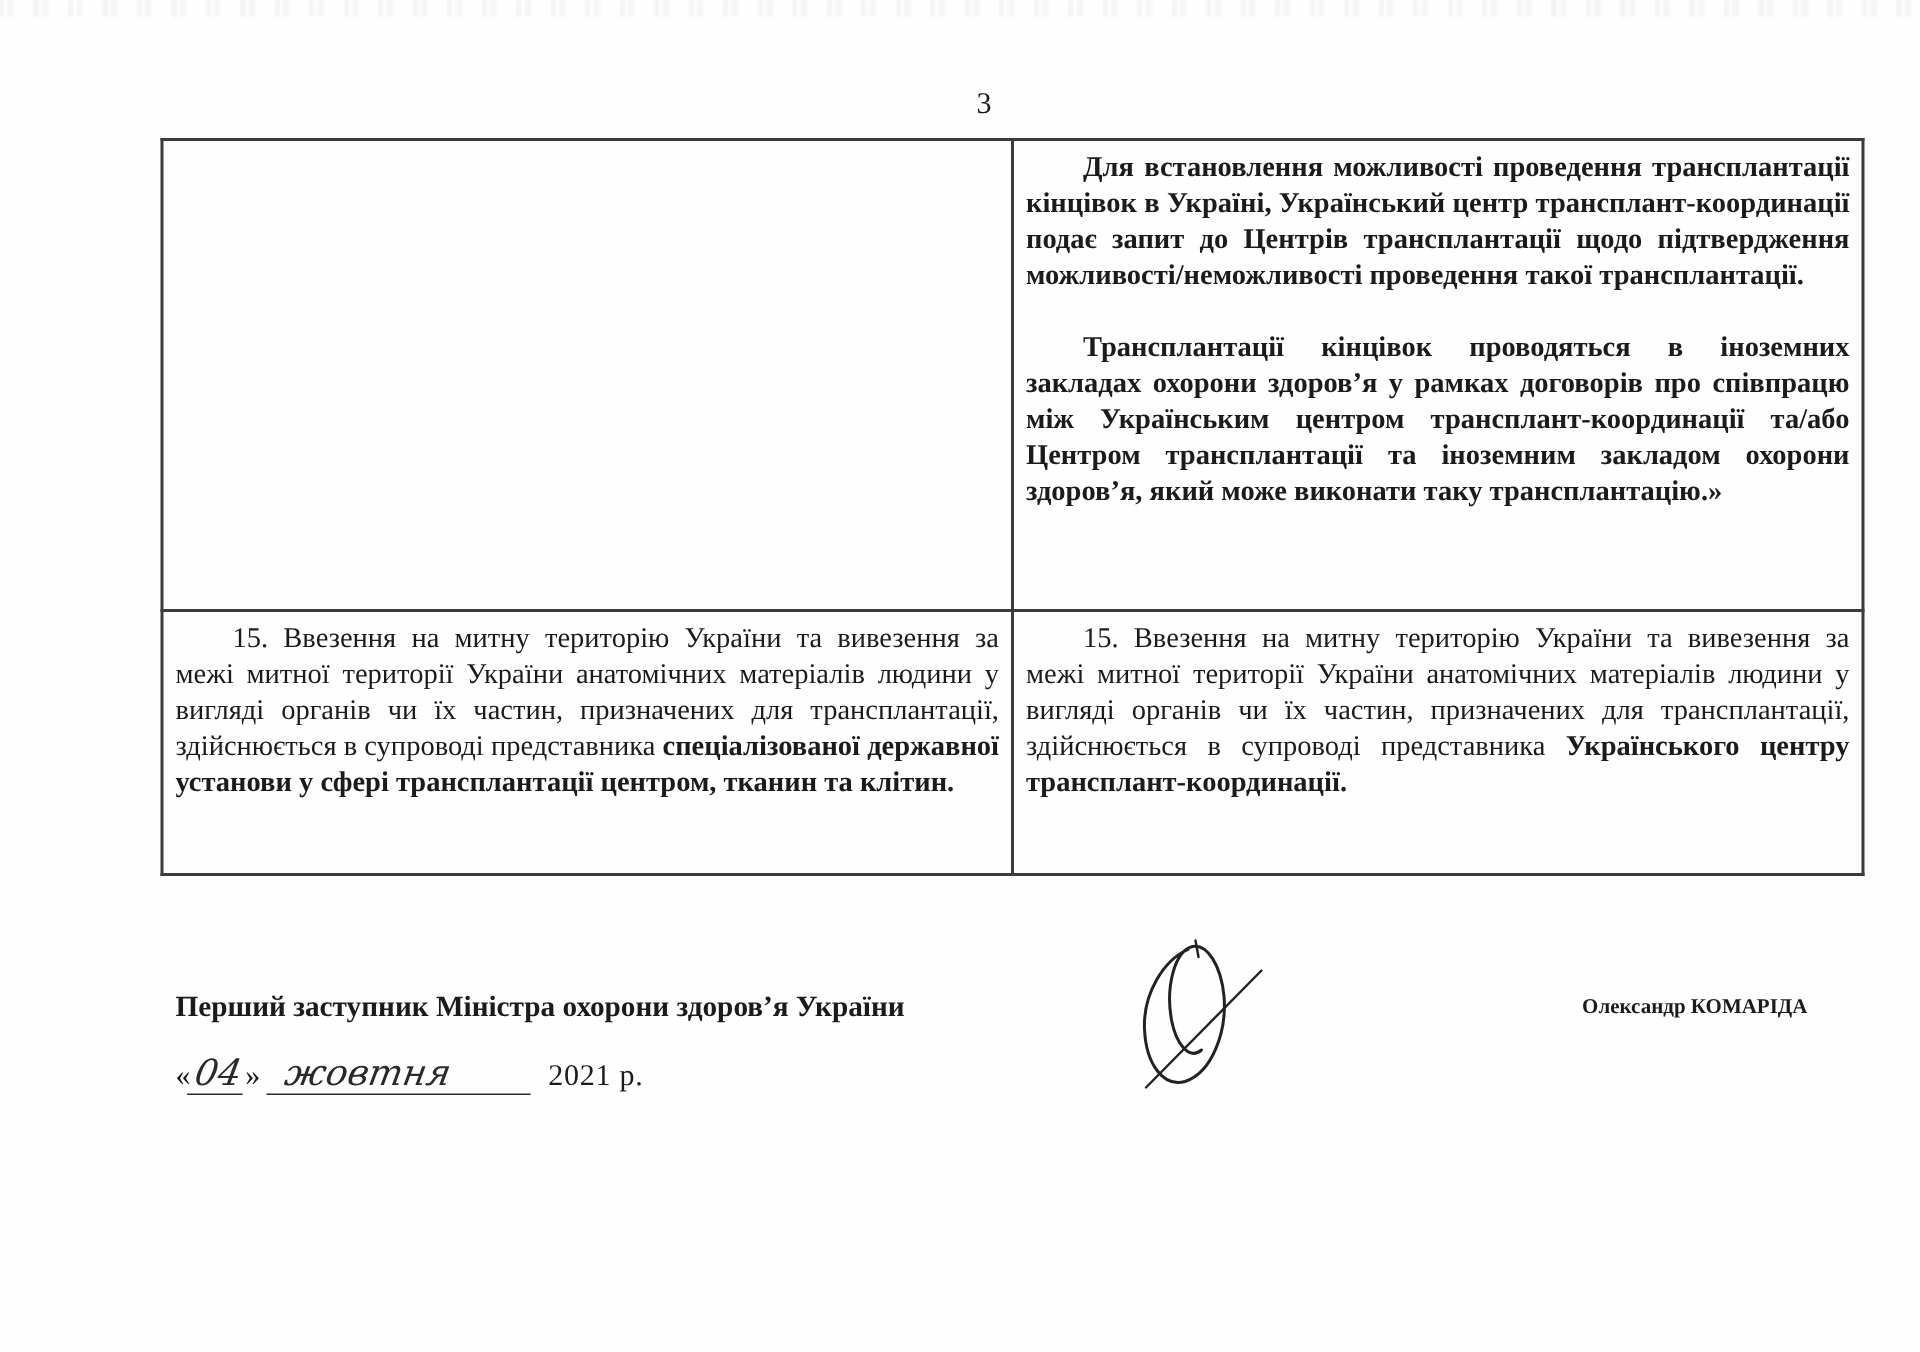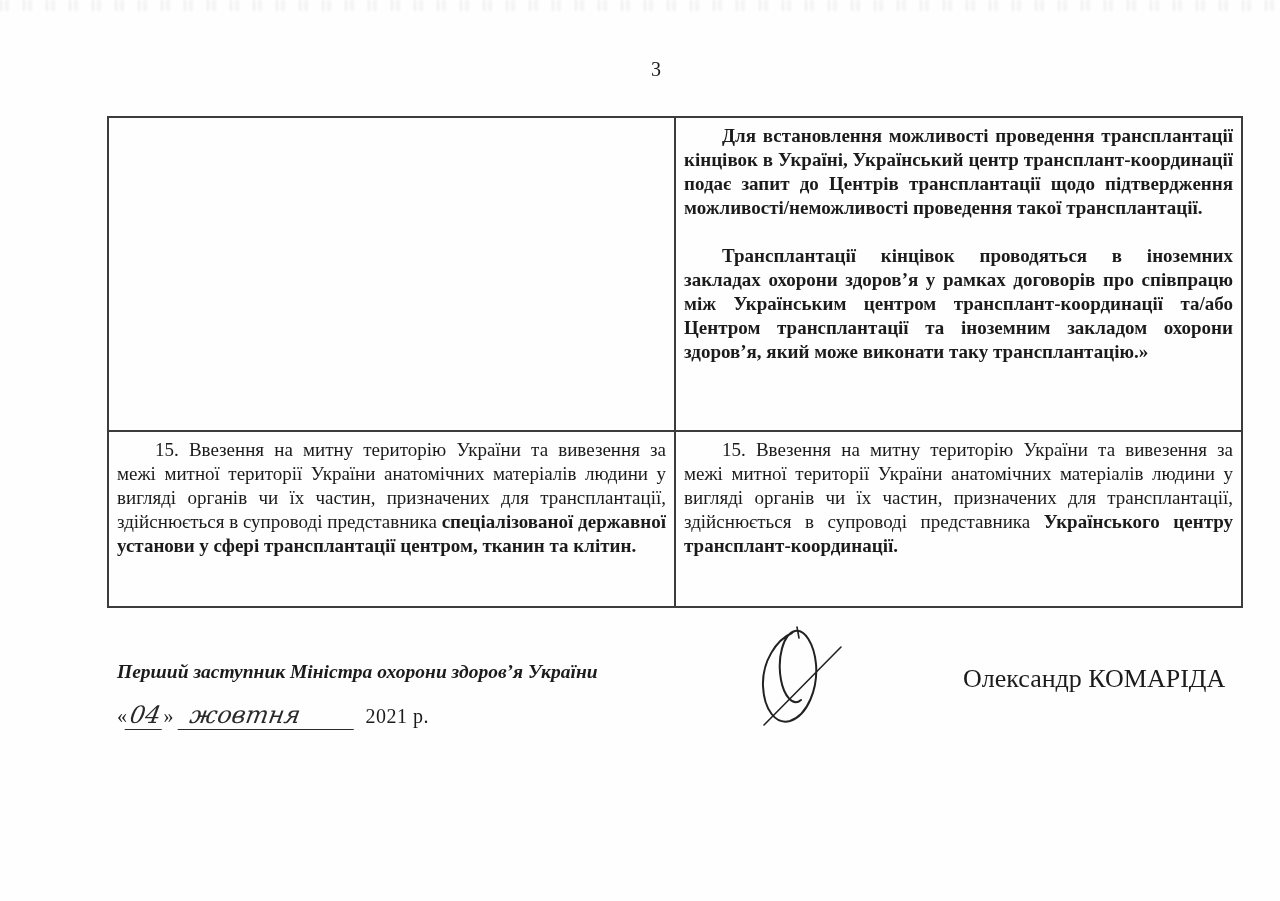--- a/index.html
+++ b/index.html
@@ -39,7 +39,7 @@
   }
   .doc-table {
     position: absolute;
-    top: 116px;
+    top: 92px;
     left: 107px;
     width: 1098px;
     border-collapse: collapse;

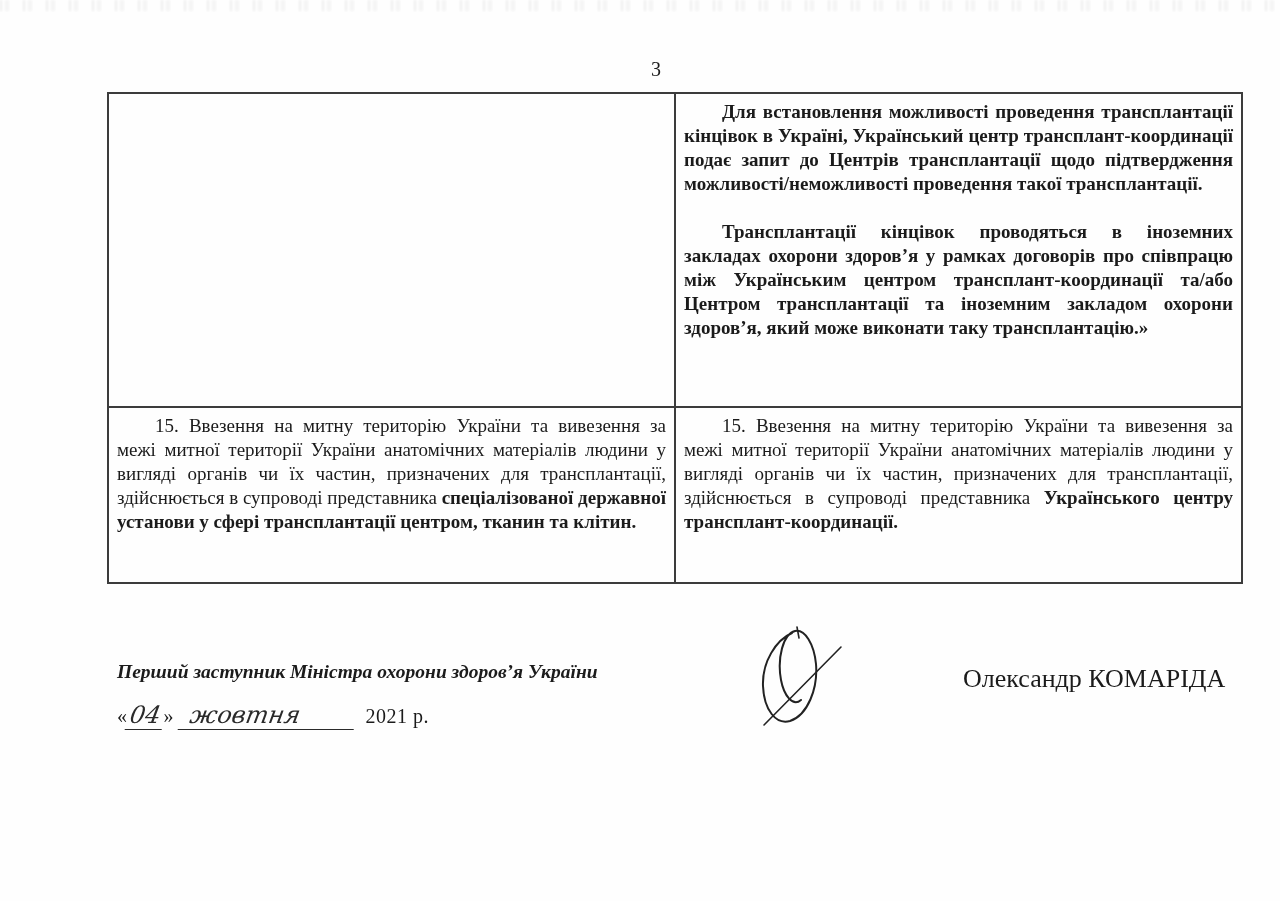--- a/index.html
+++ b/index.html
@@ -70,7 +70,6 @@
     font-size: 19.5px;
     font-weight: bold;
     white-space: nowrap;
-    font-style: italic;
   }
   .signer-name {
     position: absolute;

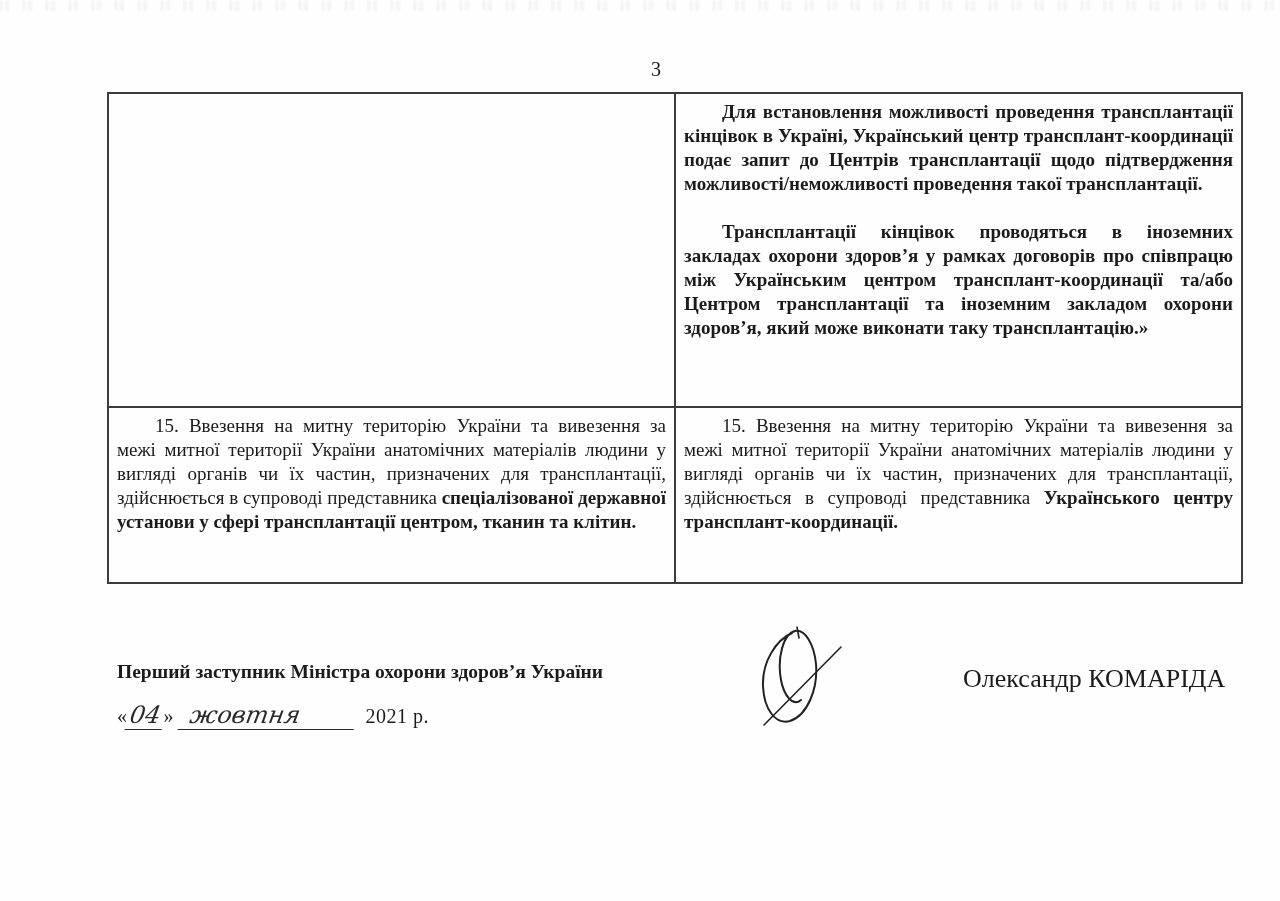--- a/index.html
+++ b/index.html
@@ -77,8 +77,8 @@
     top: 664px;
     width: 242px;
     text-align: right;
-    font-size: 26px;
-    font-weight: normal;
+    font-size: 14px;
+    font-weight: bold;
     white-space: nowrap;
   }
   .signature-svg {

